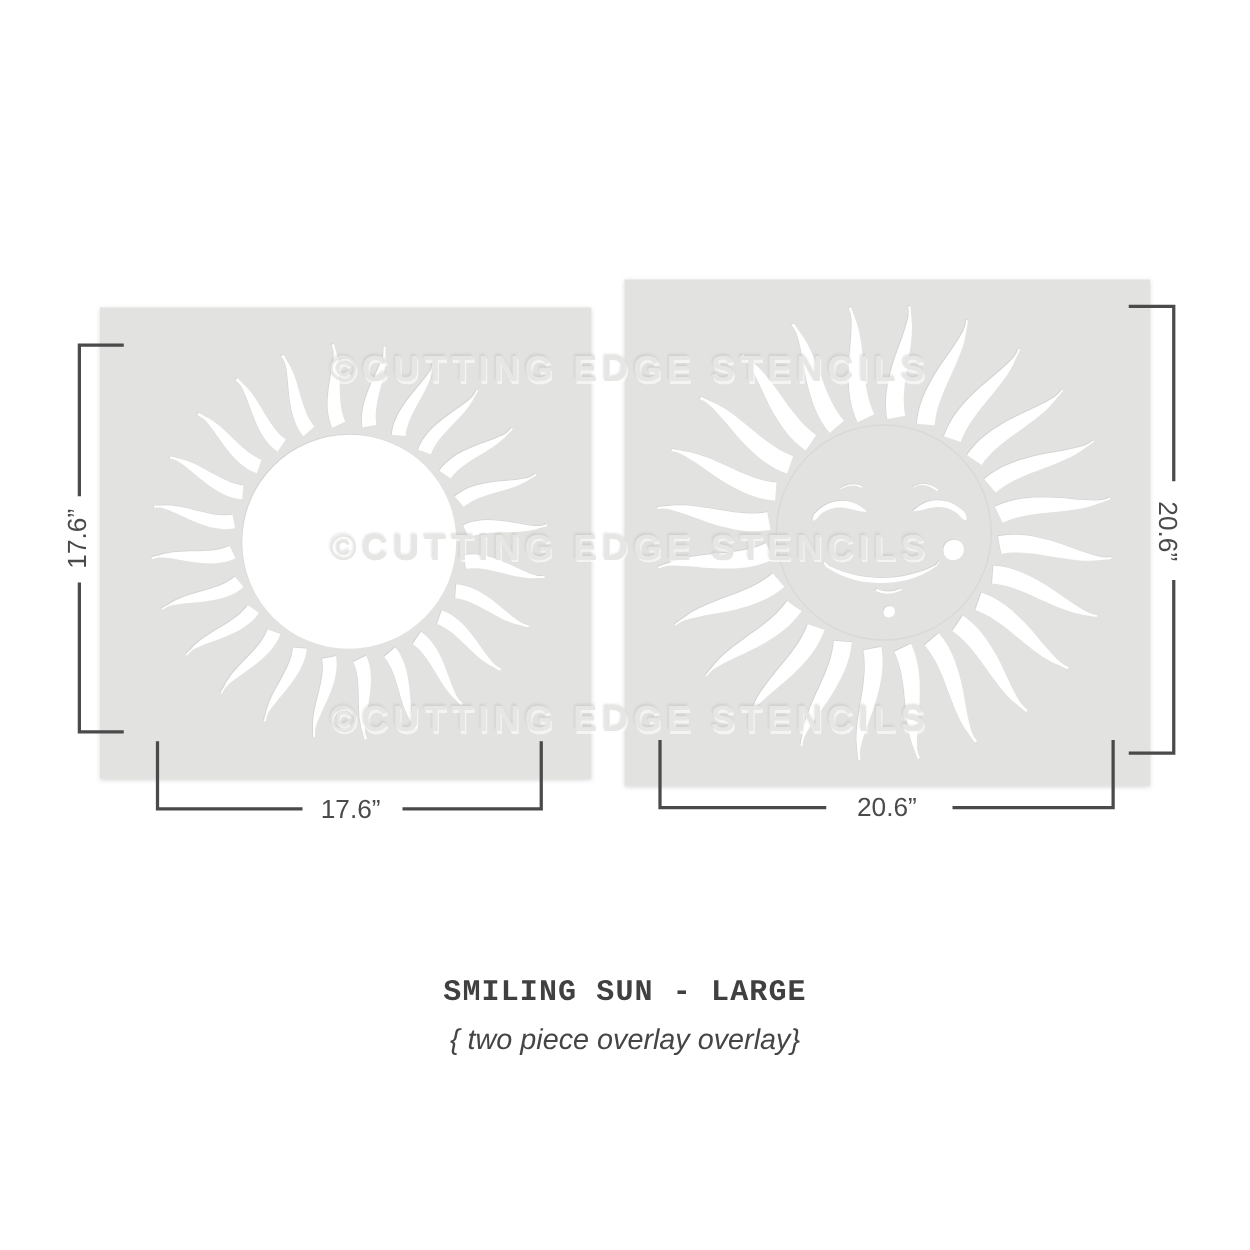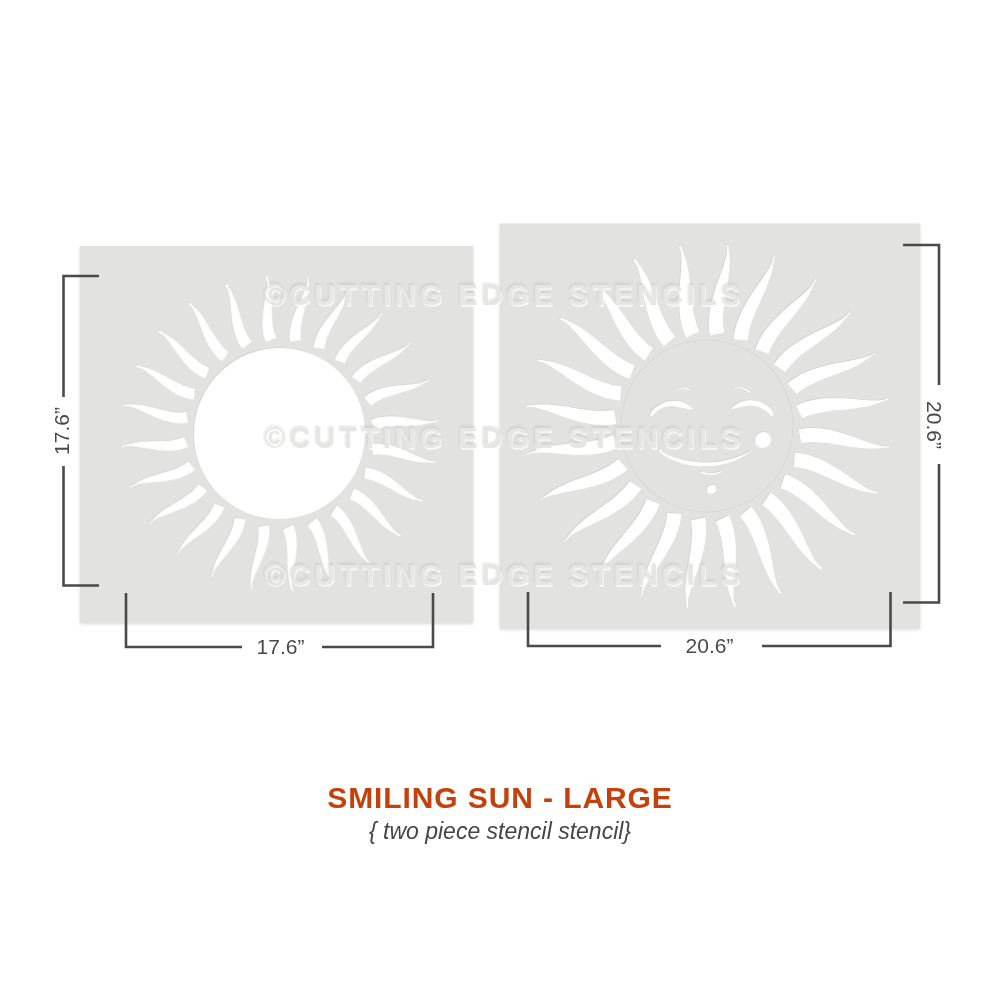--- a/index.html
+++ b/index.html
@@ -141,7 +141,7 @@
  </g>
 </svg>
 
-<div class="cap" style="top:781px;font-size:30px;font-weight:bold;letter-spacing:0.9px;color:#c2410c;">SMILING SUN - LARGE</div>
+<div class="cap" style="top:781px;font-size:24px;font-weight:bold;letter-spacing:0.9px;color:#404040;font-family:Liberation Mono, monospace;">SMILING SUN - LARGE</div>
 <div class="cap" style="top:818px;font-size:23px;font-style:italic;color:#454545;">{ two piece stencil stencil}</div>
 </div>
 

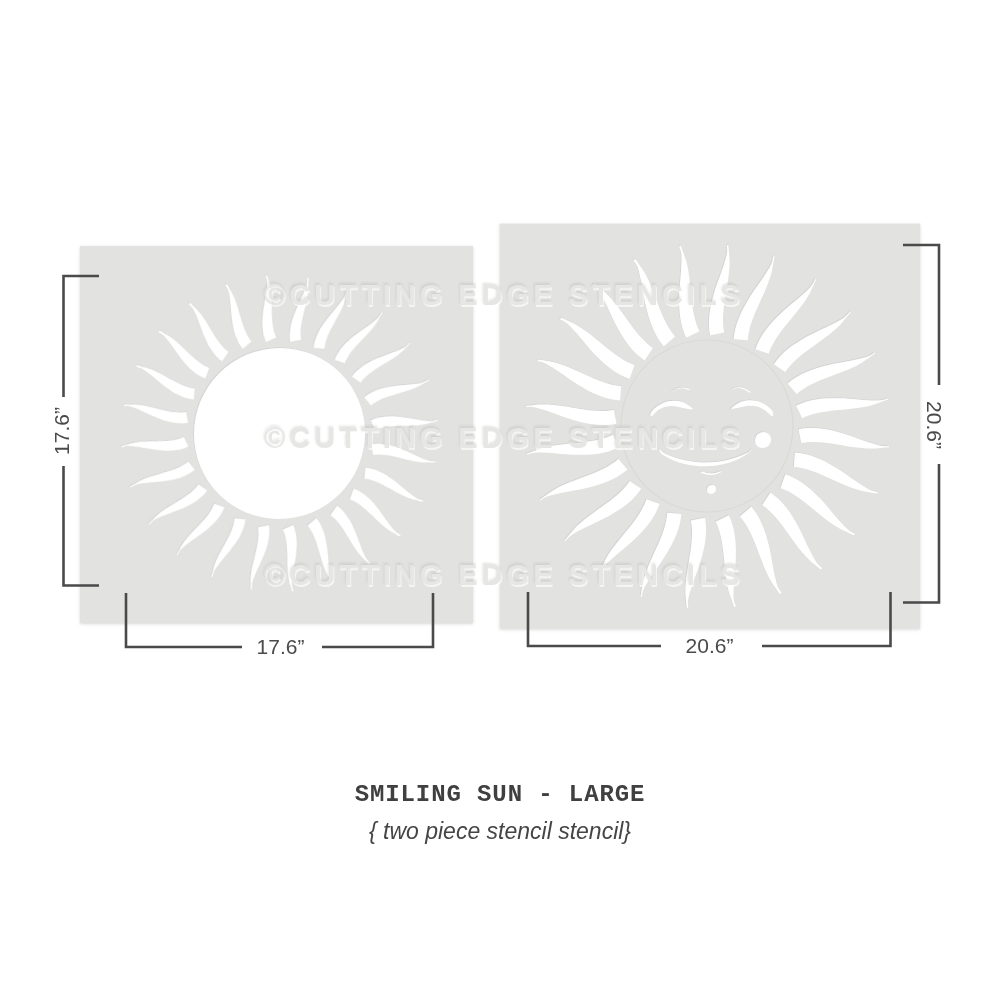--- a/index.html
+++ b/index.html
@@ -142,7 +142,7 @@
 </svg>
 
 <div class="cap" style="top:781px;font-size:24px;font-weight:bold;letter-spacing:0.9px;color:#404040;font-family:Liberation Mono, monospace;">SMILING SUN - LARGE</div>
-<div class="cap" style="top:818px;font-size:23px;font-style:italic;color:#454545;">{ two piece stencil stencil}</div>
+<div class="cap" style="top:818px;font-size:23px;font-style:italic;color:#454545;">{ two piece overlay overlay}</div>
 </div>
 
 </body></html>

